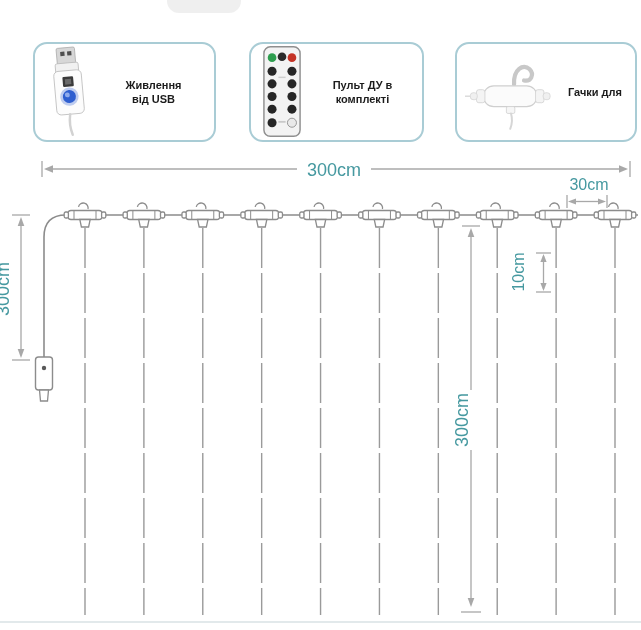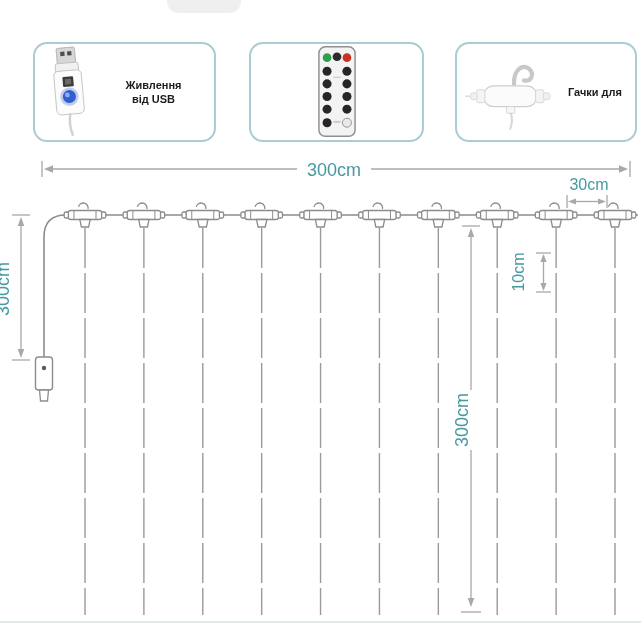--- a/index.html
+++ b/index.html
@@ -93,6 +93,10 @@
       <rect x="20" y="35" width="8" height="1.6" fill="#cfcfcf"></rect>
     </svg>
   </span>
+  <span class="label">
+    <span>Пульт ДУ в</span><br>
+    <span>комплекті</span>
+  </span>
 </div>
 
 <div class="feature-box" id="box-hooks">

